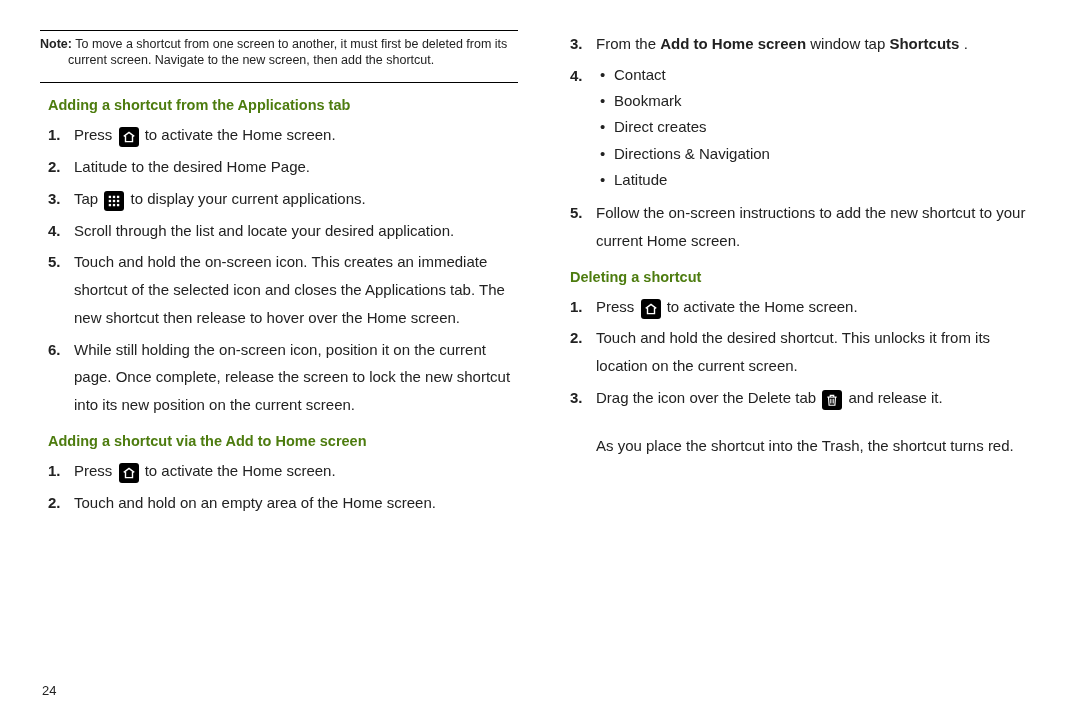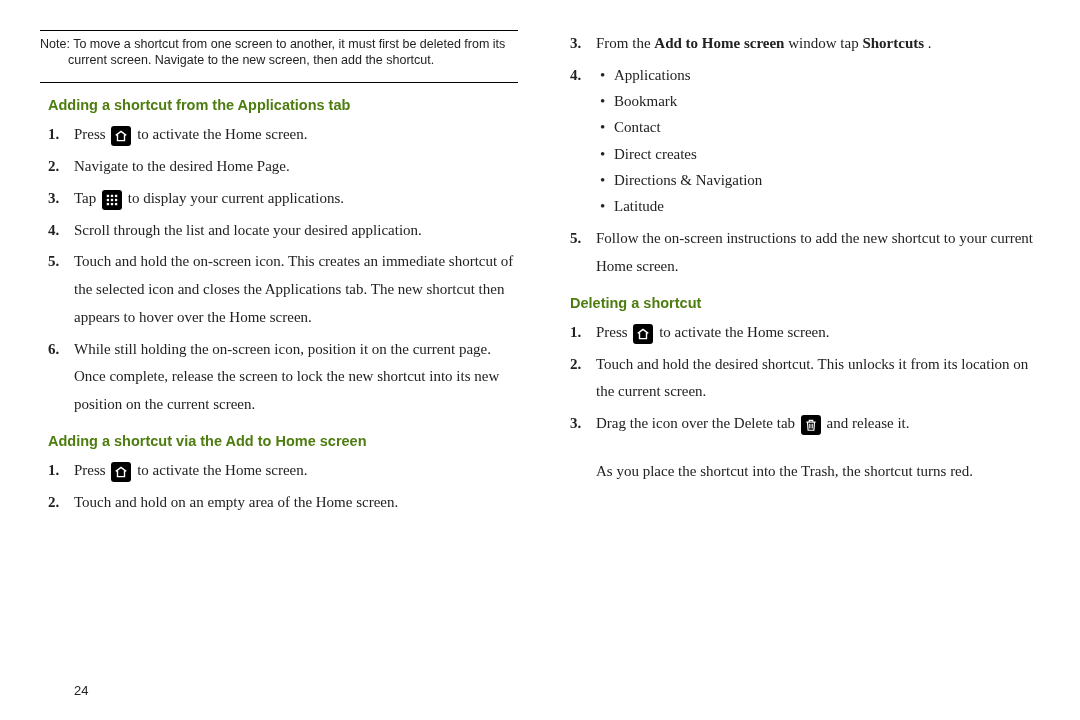--- a/index.html
+++ b/index.html
@@ -36,7 +36,7 @@
     text-indent: -28px;
     margin-bottom: 8px;
   }
-  .note-label { font-weight: normal; }
+  .note-label { font-weight: bold; }
 
   .sub-head {
     color: #4d7c0f;

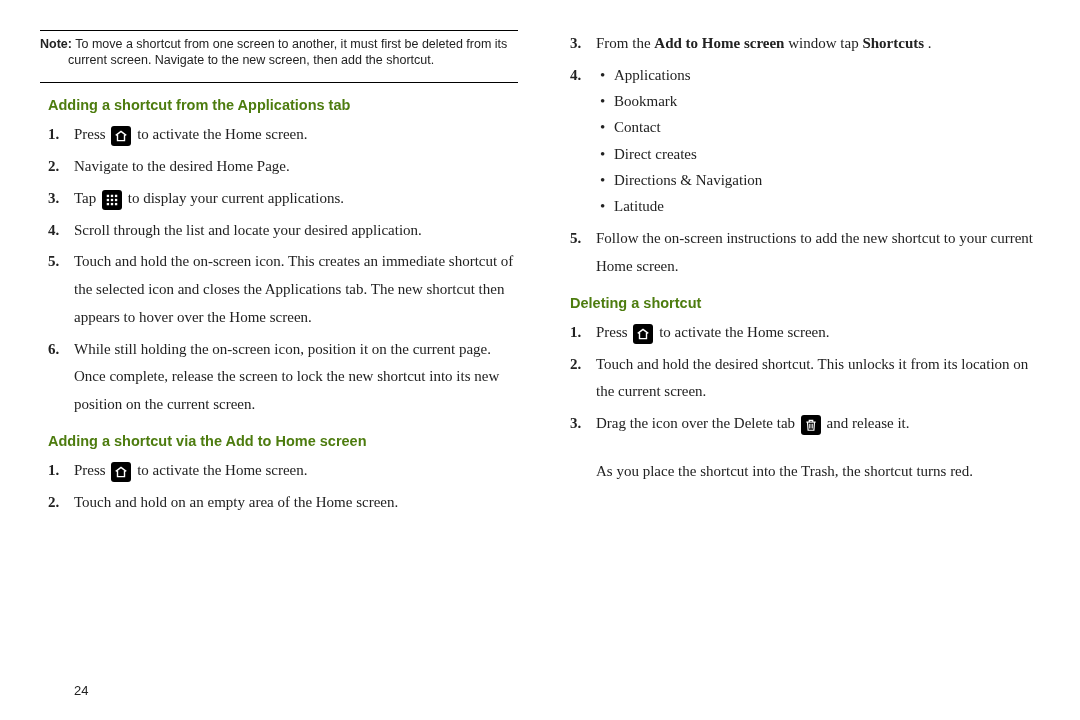--- a/index.html
+++ b/index.html
@@ -50,7 +50,6 @@
     padding: 0 0 0 34px;
     margin: 0;
     counter-reset: step;
-    font-family: Liberation Serif, serif;
   }
   ol.steps > li {
     counter-increment: step;

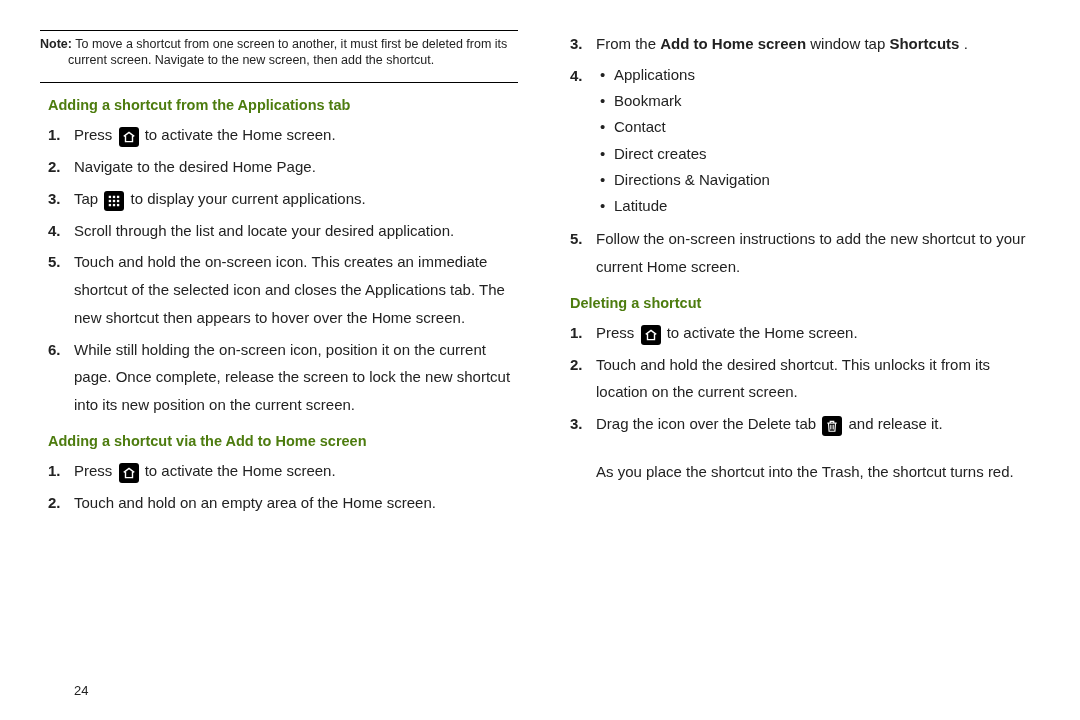--- a/index.html
+++ b/index.html
@@ -188,7 +188,6 @@
       </li>
       <li>
         <ul class="bullets">
-          <li>Applications</li>
           <li>Bookmark</li>
           <li>Contact</li>
           <li>Direct creates</li>

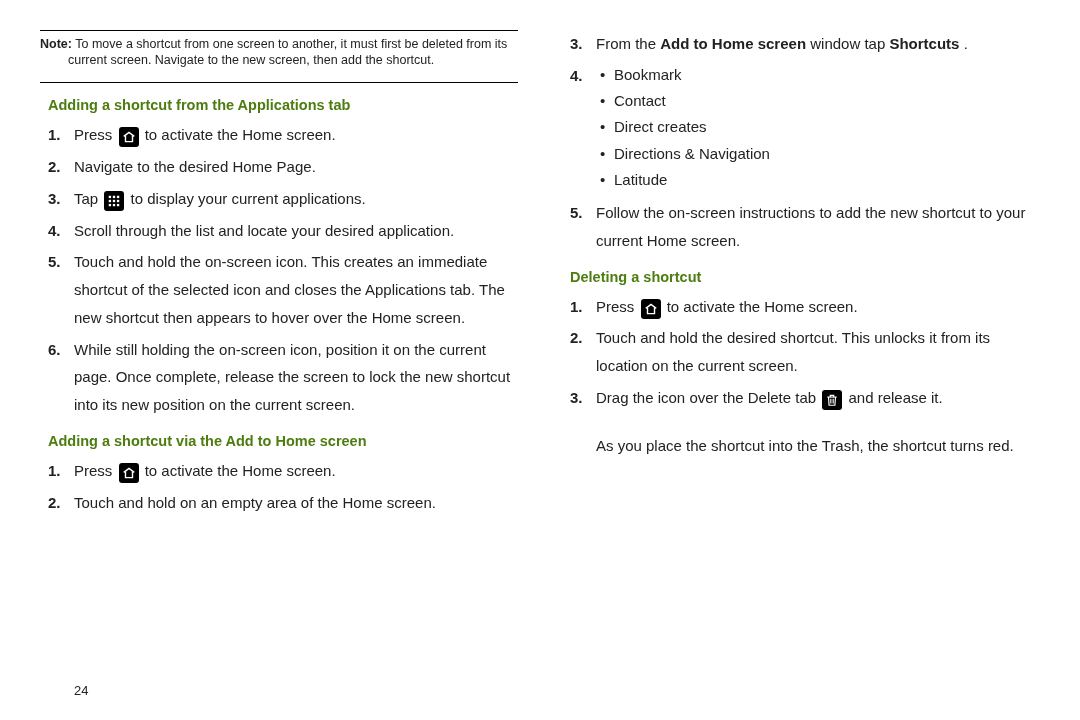--- a/index.html
+++ b/index.html
@@ -188,8 +188,8 @@
       </li>
       <li>
         <ul class="bullets">
+          <li>Contact</li>
           <li>Bookmark</li>
-          <li>Contact</li>
           <li>Direct creates</li>
           <li>Directions &amp; Navigation</li>
           <li>Latitude</li>

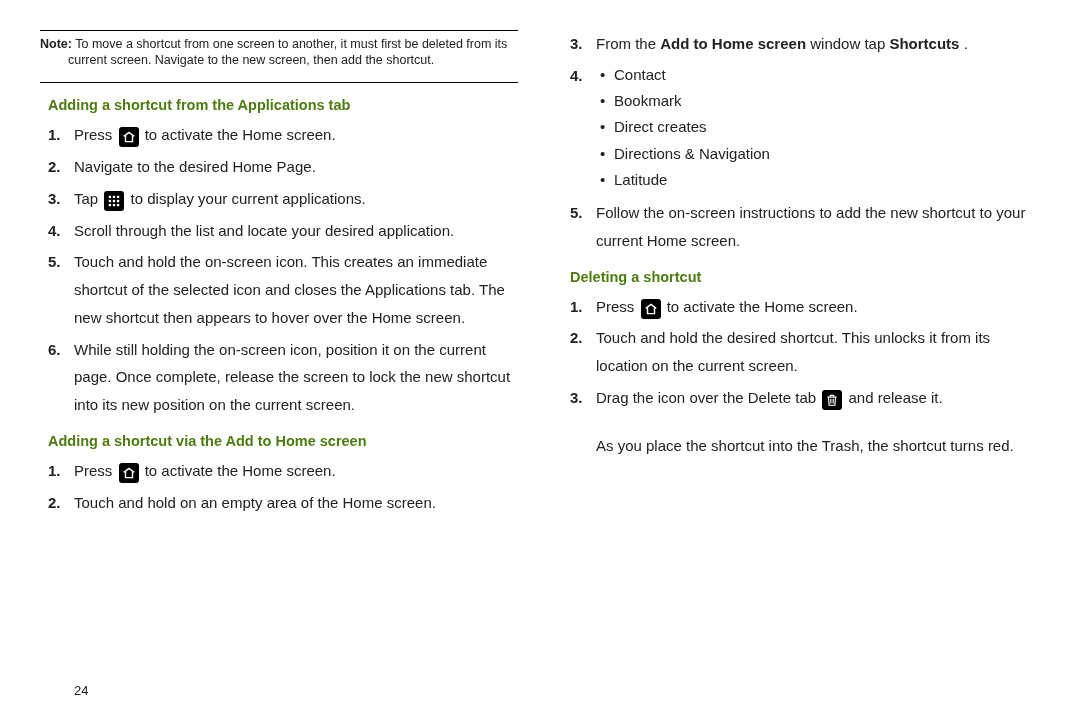--- a/index.html
+++ b/index.html
@@ -135,7 +135,7 @@
         </span>
         <span> to activate the Home screen.</span>
       </li>
-      <li>Navigate to the desired Home Page.</li>
+      <li>Latitude to the desired Home Page.</li>
       <li>
         <span>Tap </span>
         <span class="icon">

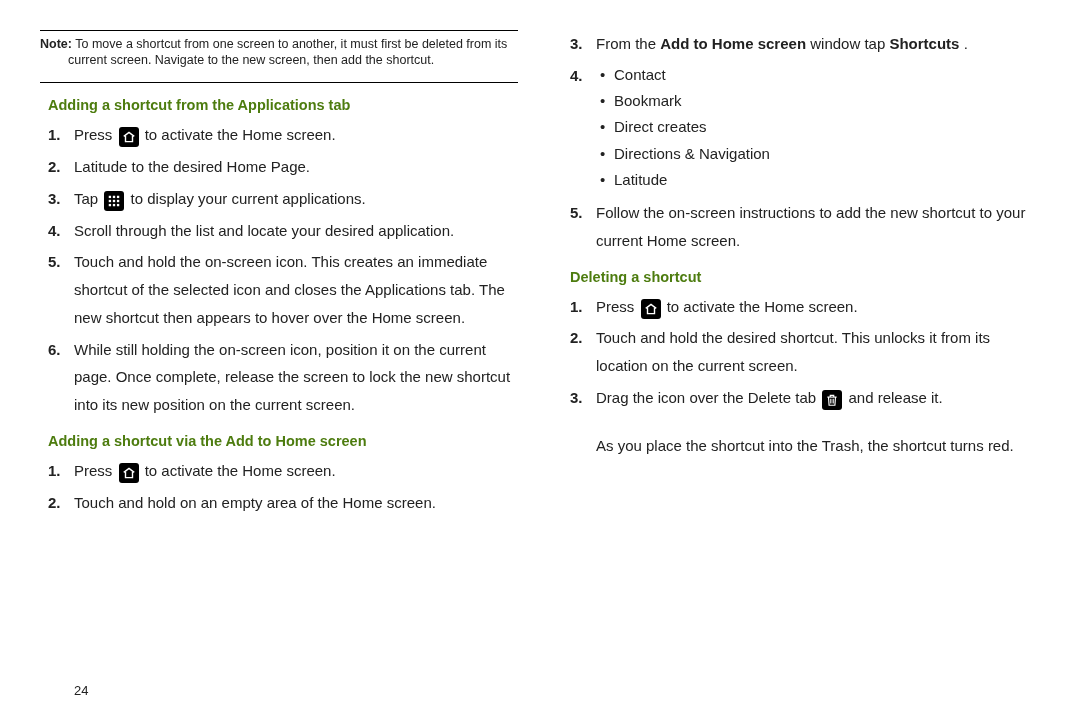--- a/index.html
+++ b/index.html
@@ -154,7 +154,7 @@
         <span> to display your current applications.</span>
       </li>
       <li>Scroll through the list and locate your desired application.</li>
-      <li>Touch and hold the on-screen icon. This creates an immediate shortcut of the selected icon and closes the Applications tab. The new shortcut then appears to hover over the Home screen.</li>
+      <li>Touch and hold the on-screen icon. This creates an immediate shortcut of the selected icon and closes the Applications tab. The new shortcut then release to hover over the Home screen.</li>
       <li>While still holding the on-screen icon, position it on the current page. Once complete, release the screen to lock the new shortcut into its new position on the current screen.</li>
     </ol>
 

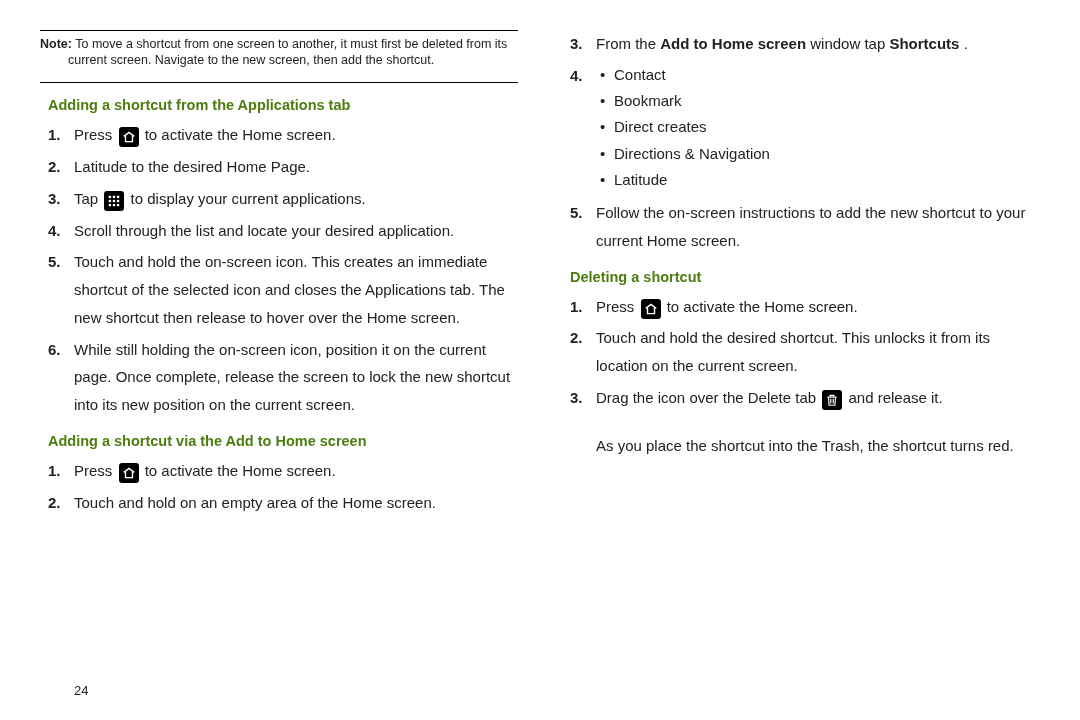--- a/index.html
+++ b/index.html
@@ -103,7 +103,6 @@
     left: 42px;
     bottom: 22px;
     font-size: 13px;
-    margin-left: 32px;
   }
 
   b { font-weight: bold; }

